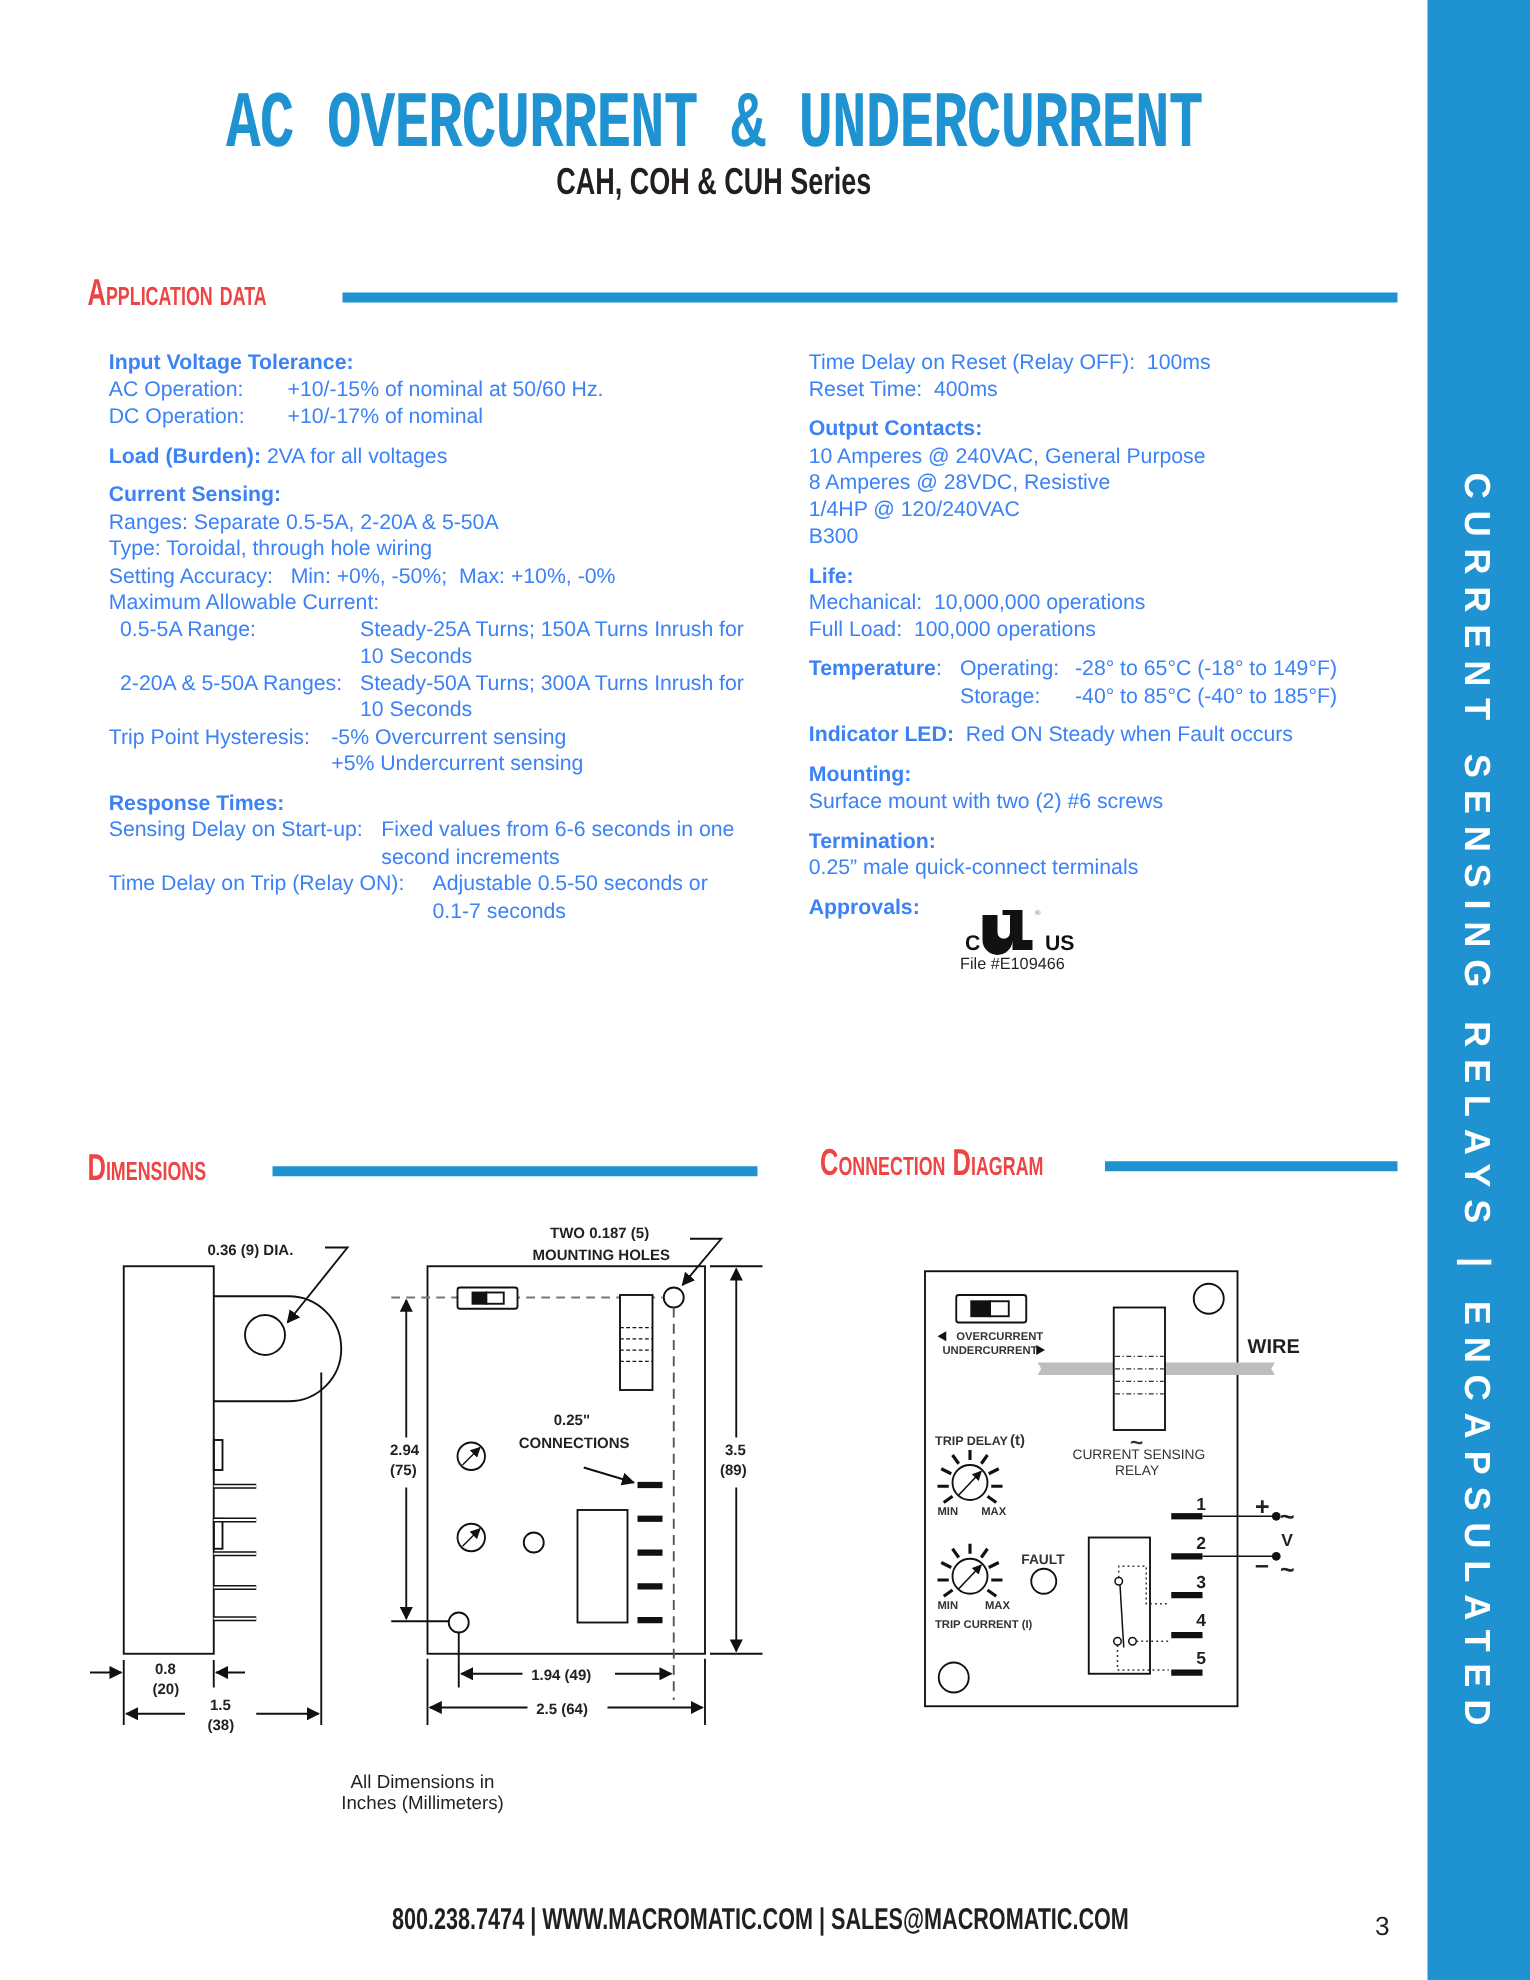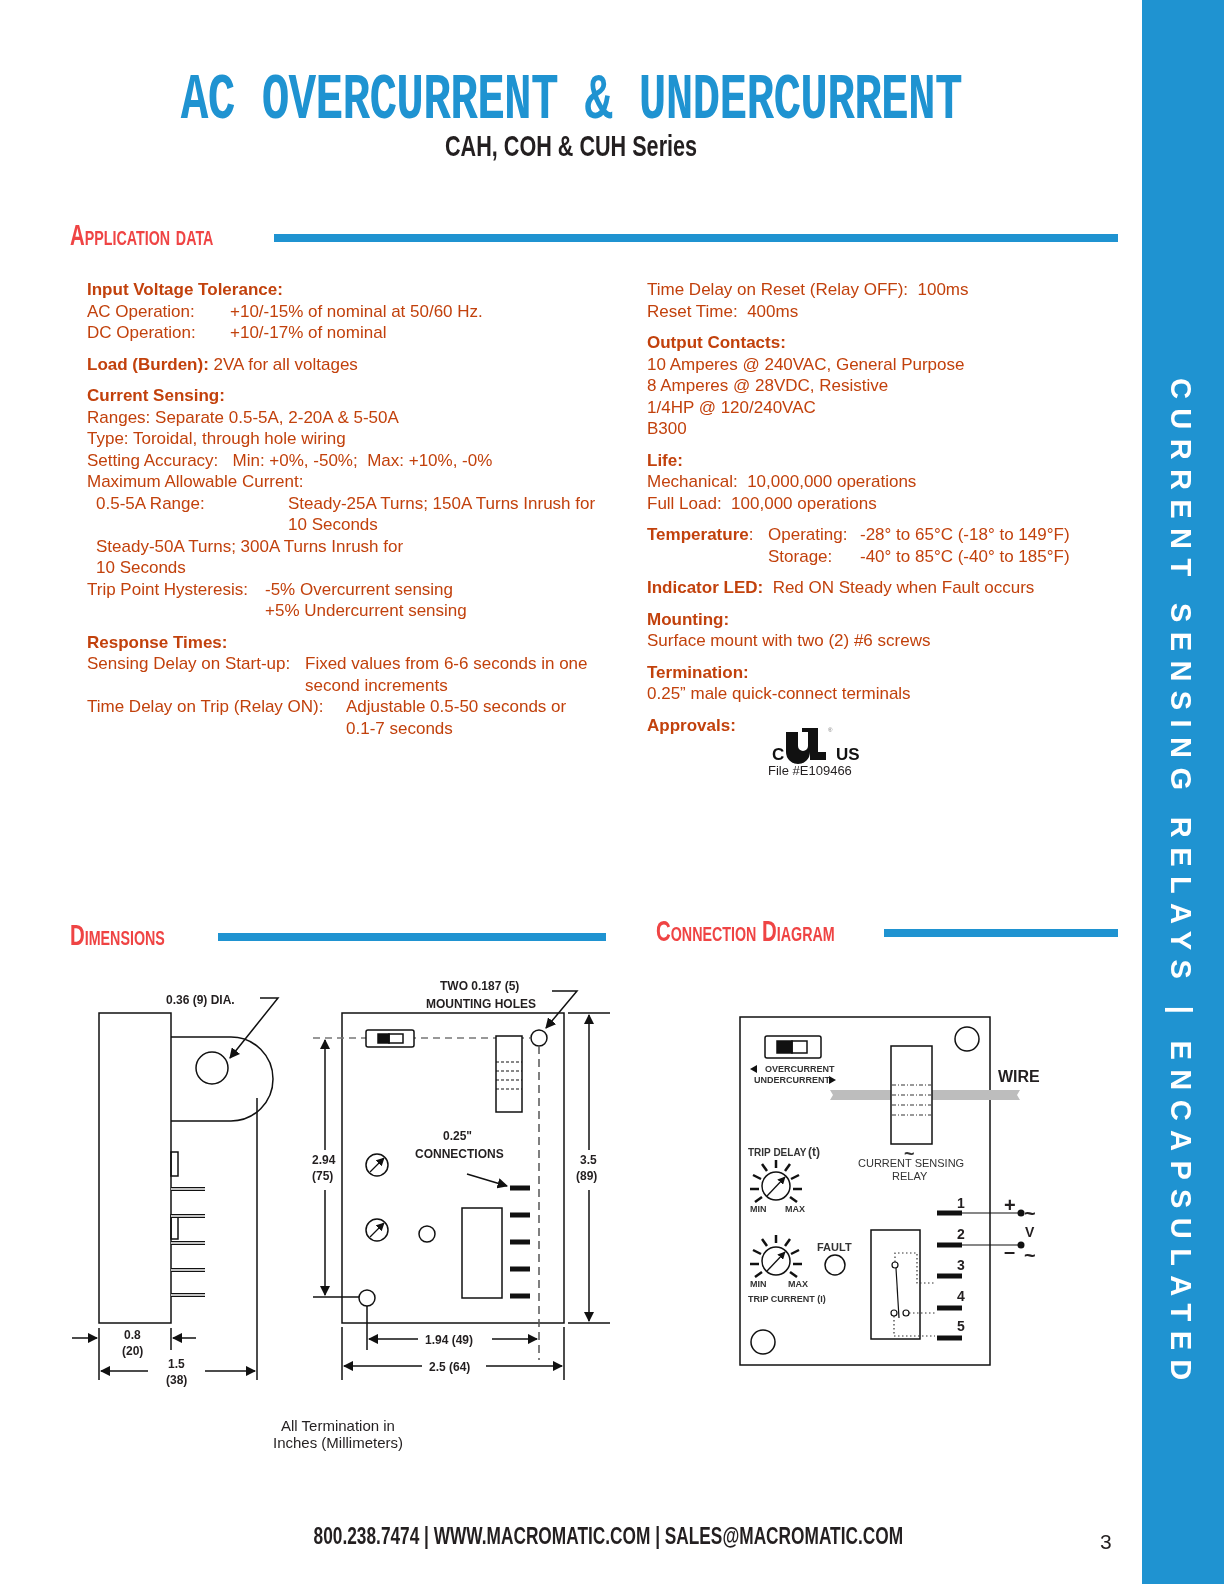--- a/index.html
+++ b/index.html
@@ -12,7 +12,7 @@
   .sec-head { font-size:30px; font-weight:bold; color:#ef4444; white-space:nowrap; }
   .sec-head span { display:inline-block; transform:scaleX(0.68); transform-origin:left center; font-variant:small-caps; }
   .rule { height:8px; background:#1f93d1; }
-  .spec { font-size:17px; line-height:21.5px; color:#c2410c; }
+  .spec { font-size:17px; line-height:21.5px; color:#3b82f6; }
   .spec b { font-weight:bold; }
   .blk { margin-bottom:10px; }
   .row { display:flex; }

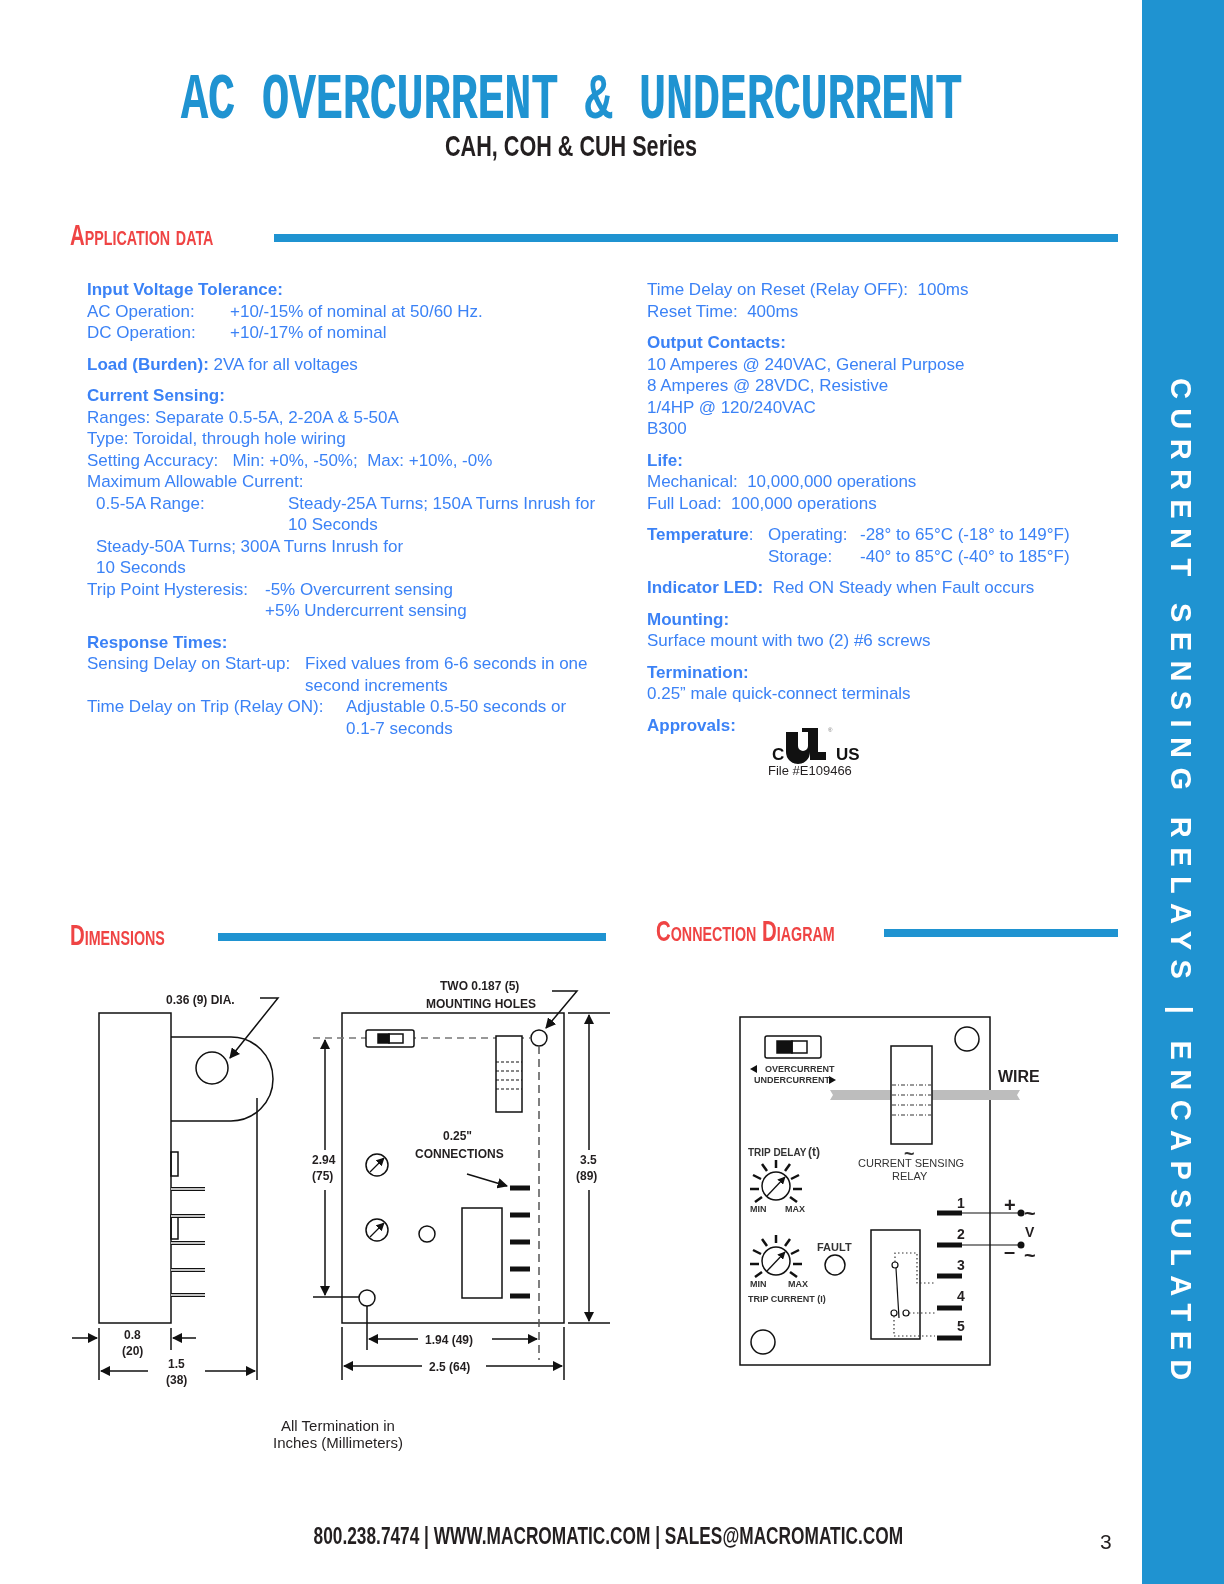--- a/index.html
+++ b/index.html
@@ -64,6 +64,7 @@
         <span style="width:330px">Steady-25A Turns; 150A Turns Inrush for 10 Seconds</span>
       </div>
     <div class="row" style="padding-left:9px">
+        <span style="width:192px; flex:none">2-20A &amp; 5-50A Ranges:</span>
         <span style="width:330px">Steady-50A Turns; 300A Turns Inrush for 10 Seconds</span>
       </div>
     <div class="row">

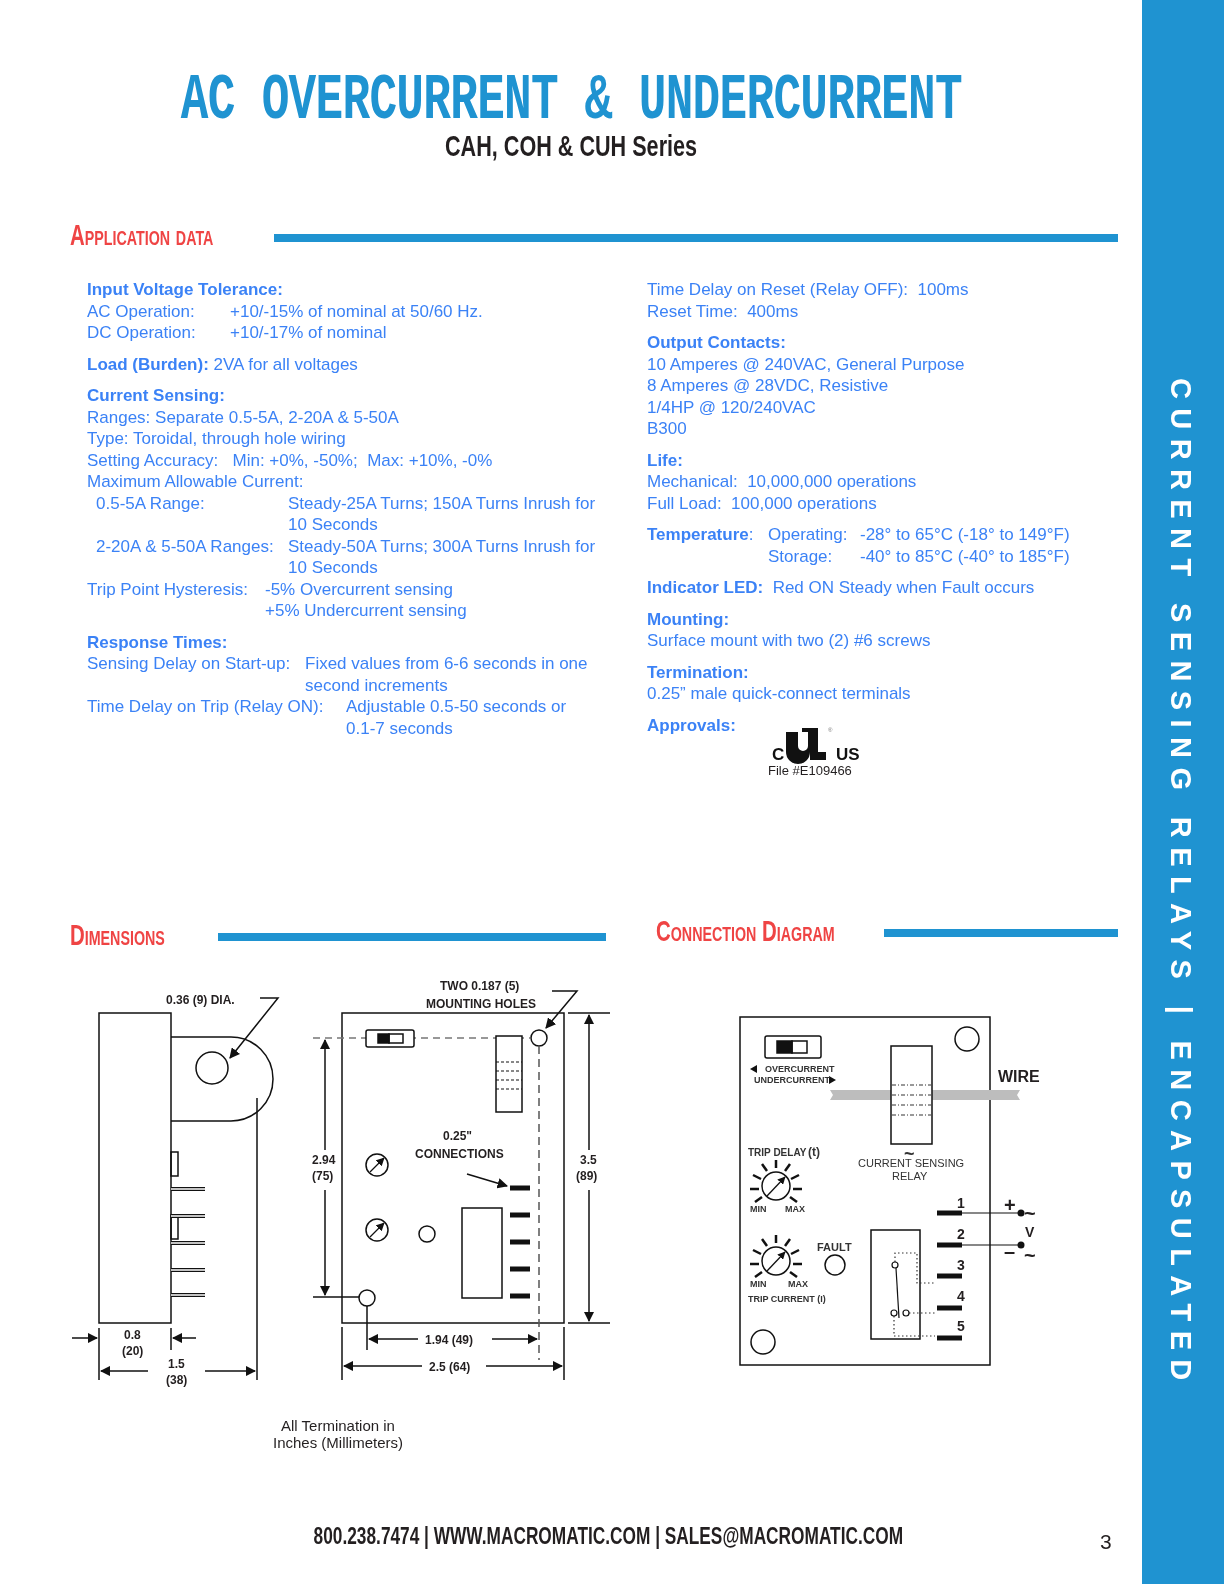--- a/index.html
+++ b/index.html
@@ -248,7 +248,7 @@
 </svg>
 
 <div class="abs" style="left:238px; top:1417px; width:200px; text-align:center; font-size:15px; line-height:17px;">
-  <div>All Termination in</div>
+  <div>All Dimensions in</div>
   <div>Inches (Millimeters)</div>
 </div>
 

